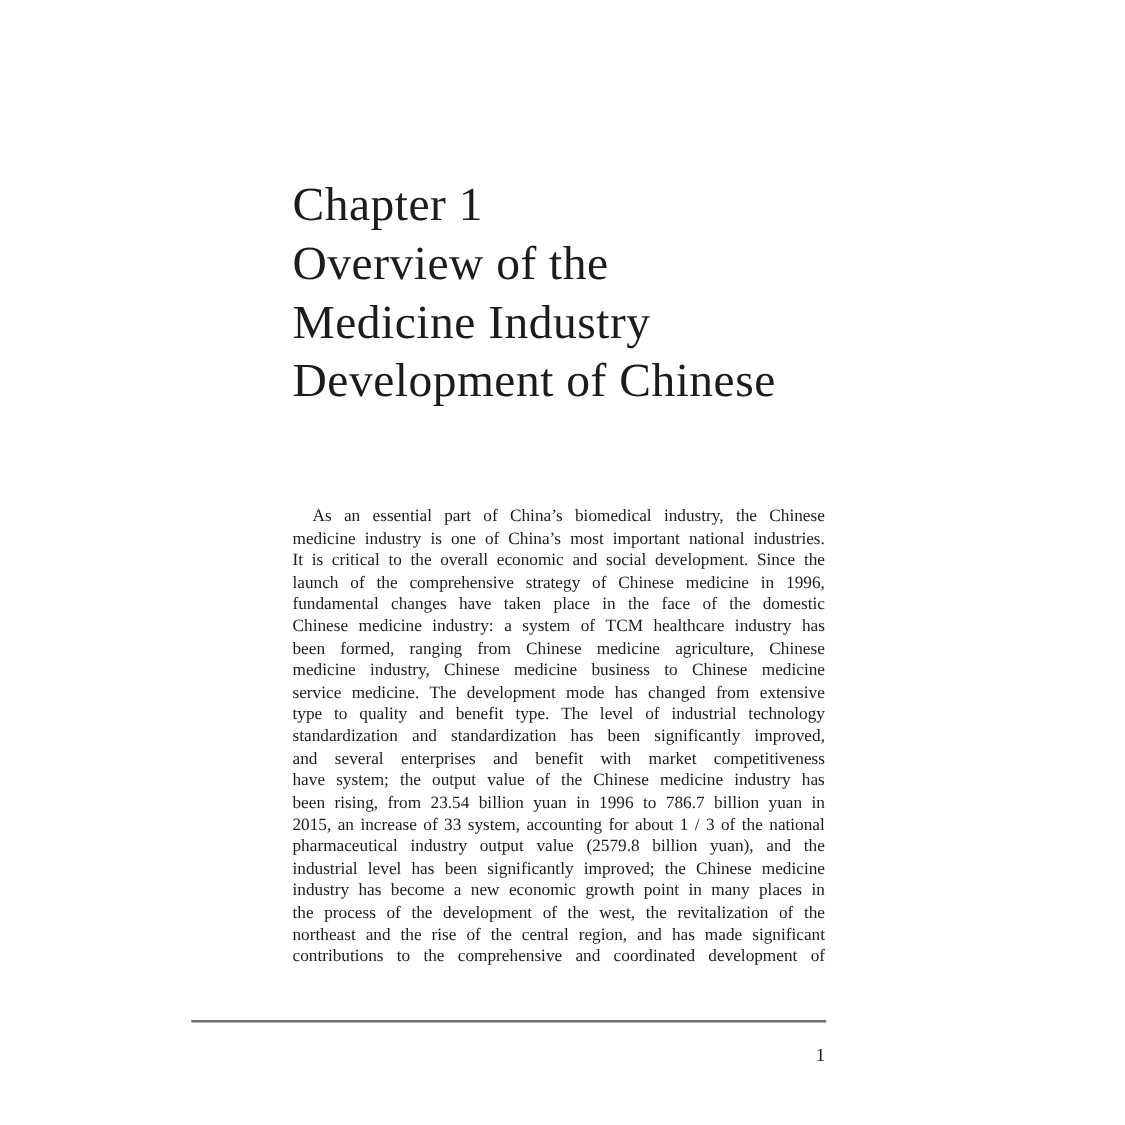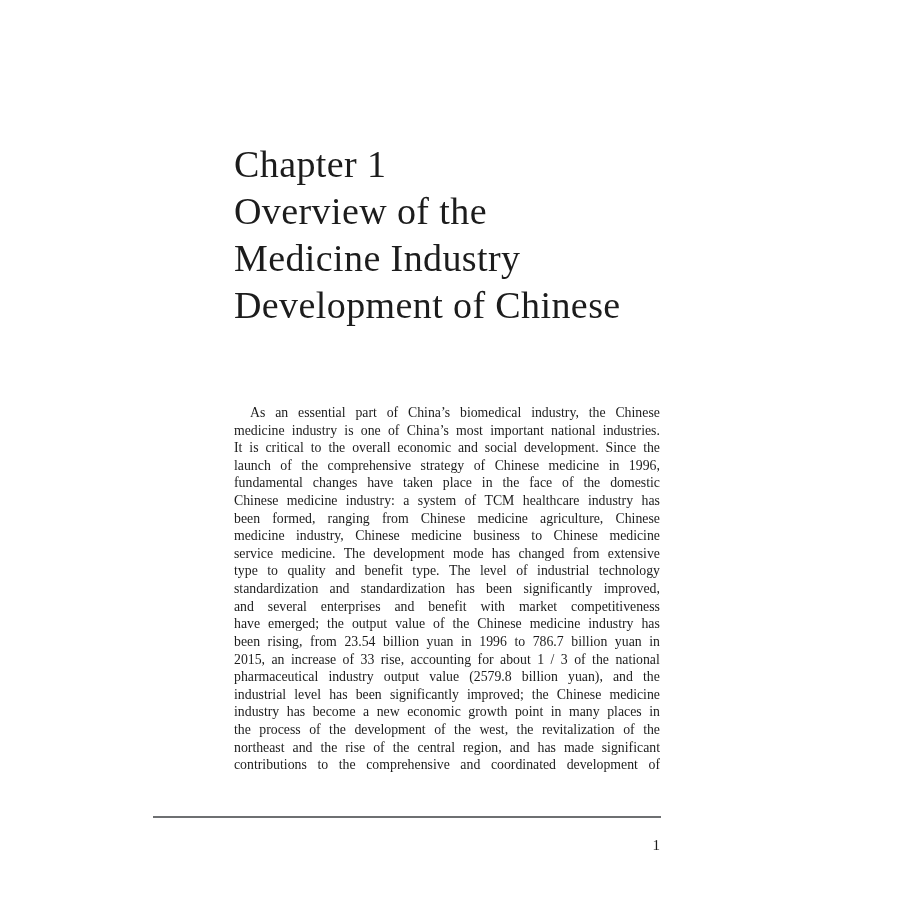--- a/index.html
+++ b/index.html
@@ -220,7 +220,7 @@
       </div>
       <div class="body-line justified">
         <span>have</span>
-        <span>emerged;</span>
+        <span>system;</span>
         <span>the</span>
         <span>output</span>
         <span>value</span>

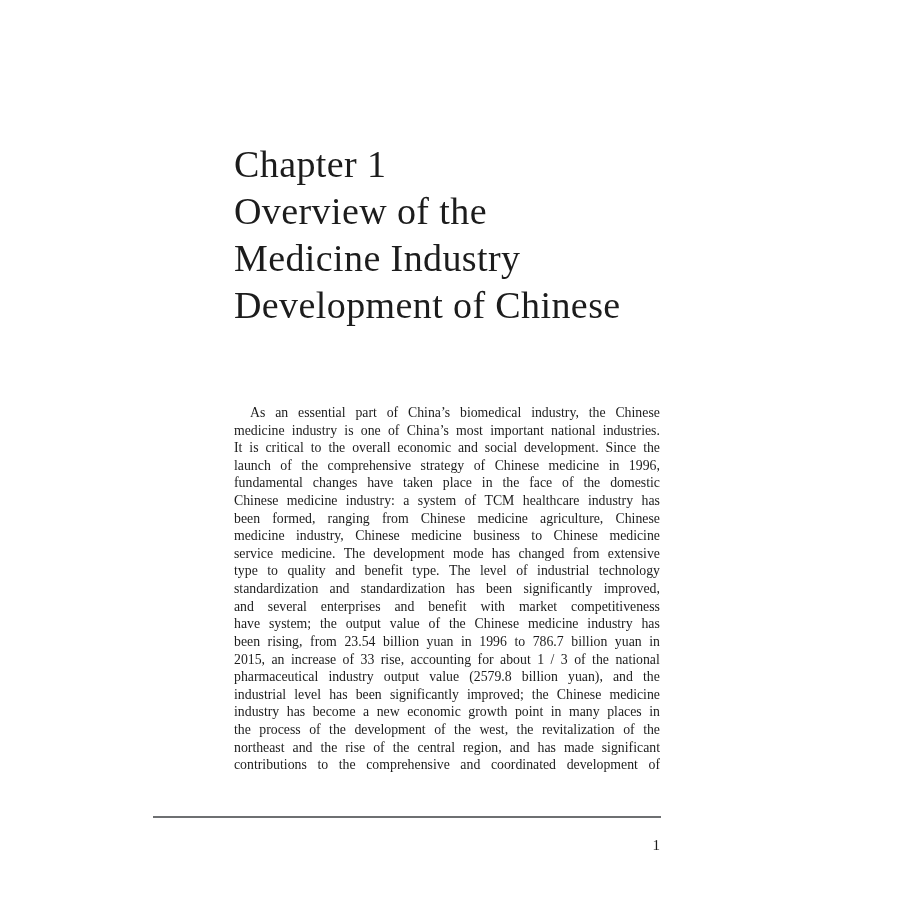--- a/index.html
+++ b/index.html
@@ -252,7 +252,7 @@
         <span>increase</span>
         <span>of</span>
         <span>33</span>
-        <span>rise,</span>
+        <span>system,</span>
         <span>accounting</span>
         <span>for</span>
         <span>about</span>

